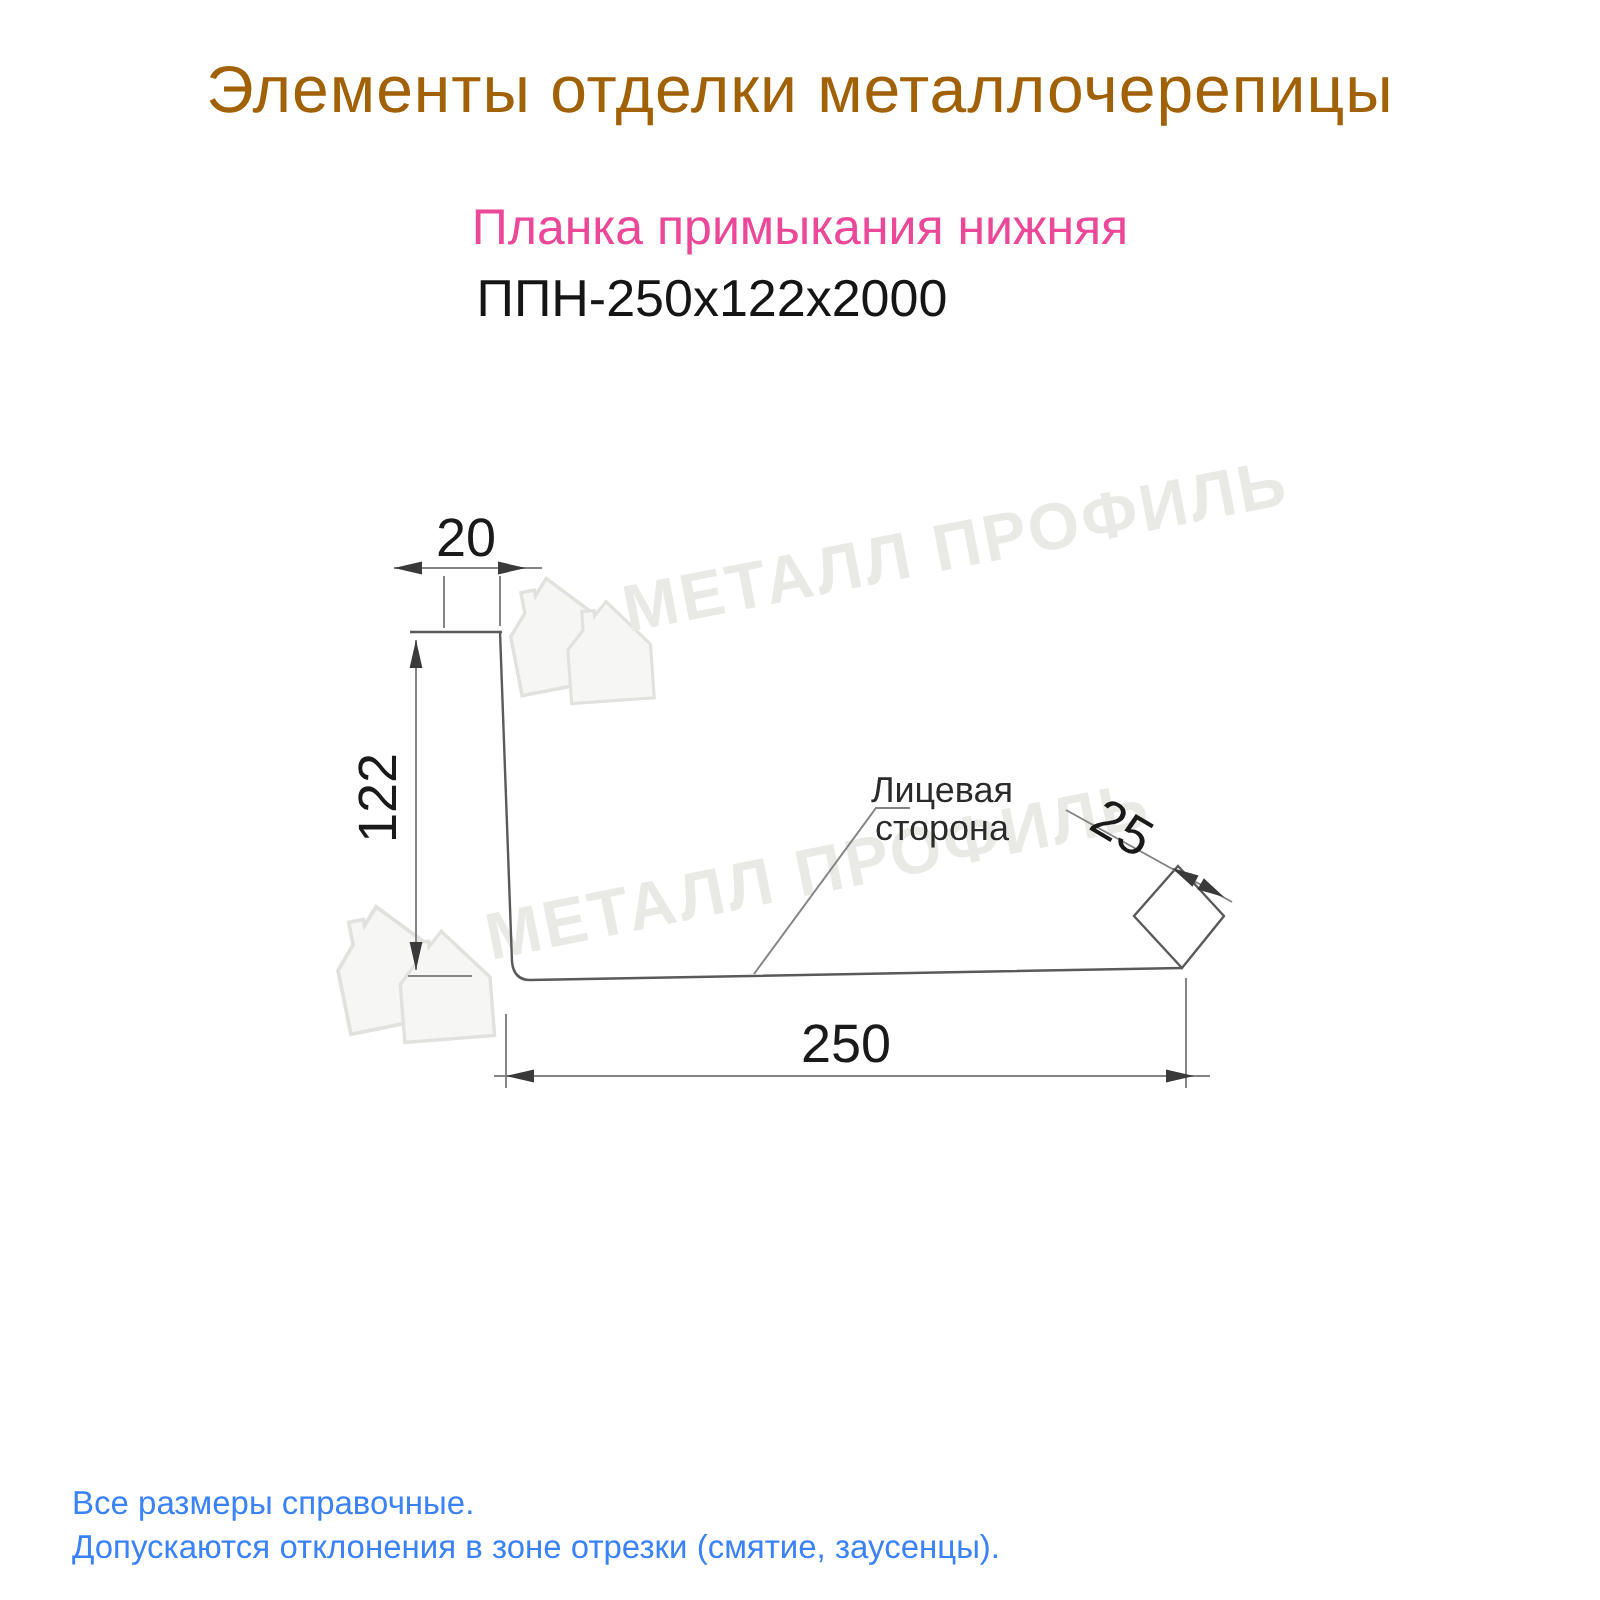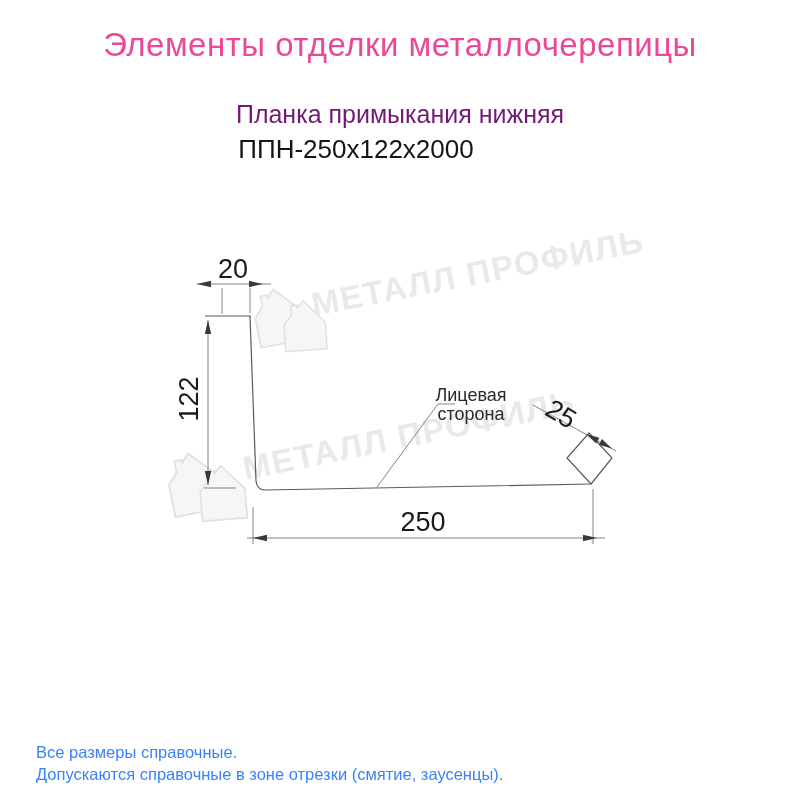--- a/index.html
+++ b/index.html
@@ -10,7 +10,7 @@
   .drawing-svg{position:absolute;left:0;top:0;}
   .title{
     position:absolute;left:0;top:26px;width:800px;text-align:center;
-    font-size:33px;font-weight:400;letter-spacing:.5px;color:#ec4899;margin:0;
+    font-size:33px;font-weight:400;letter-spacing:.5px;color:#a16207;margin:0;
   }
   .subtitle{
     position:absolute;left:0;top:100px;width:800px;text-align:center;

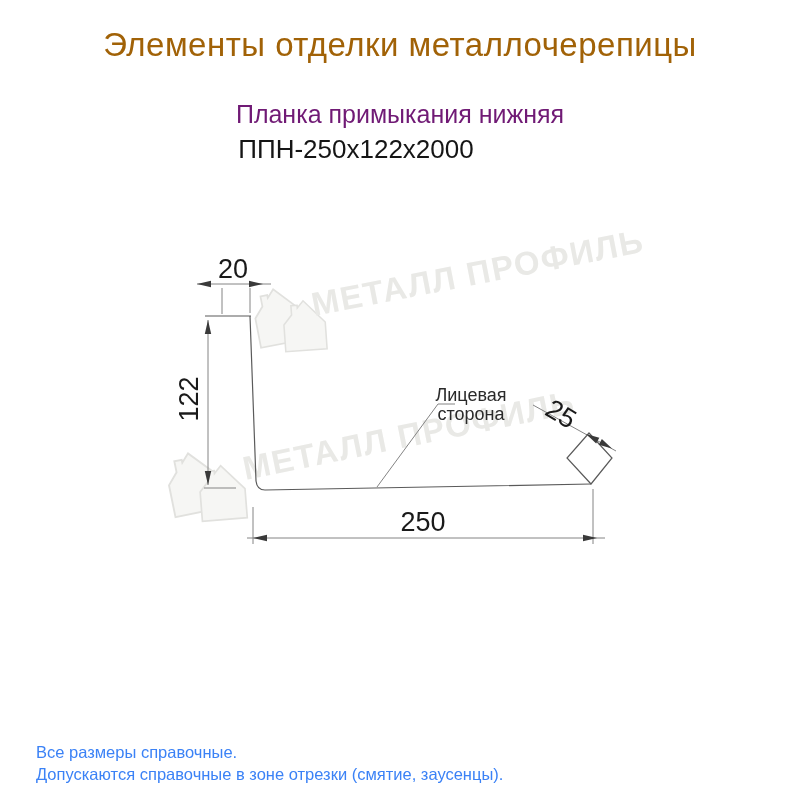--- a/index.html
+++ b/index.html
@@ -14,7 +14,7 @@
   }
   .subtitle{
     position:absolute;left:0;top:100px;width:800px;text-align:center;
-    font-size:25px;font-weight:400;color:#701a75;margin:0;
+    font-size:25px;font-weight:400;color:#ec4899;margin:0;
   }
   .subtitle2{
     position:absolute;left:0;top:134px;width:712px;text-align:center;

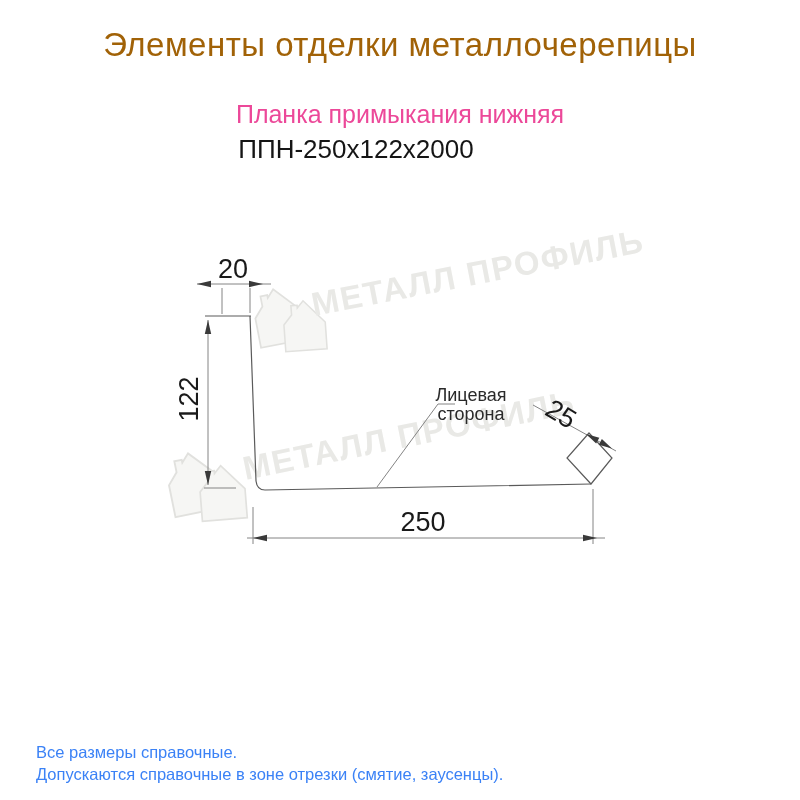--- a/index.html
+++ b/index.html
@@ -114,7 +114,7 @@
 
   <div class="footer">
     <div>Все размеры справочные.</div>
-    <div>Допускаются справочные в зоне отрезки (смятие, заусенцы).</div>
+    <div>Допускаются отклонения в зоне отрезки (смятие, заусенцы).</div>
   </div>
 
 </div>

